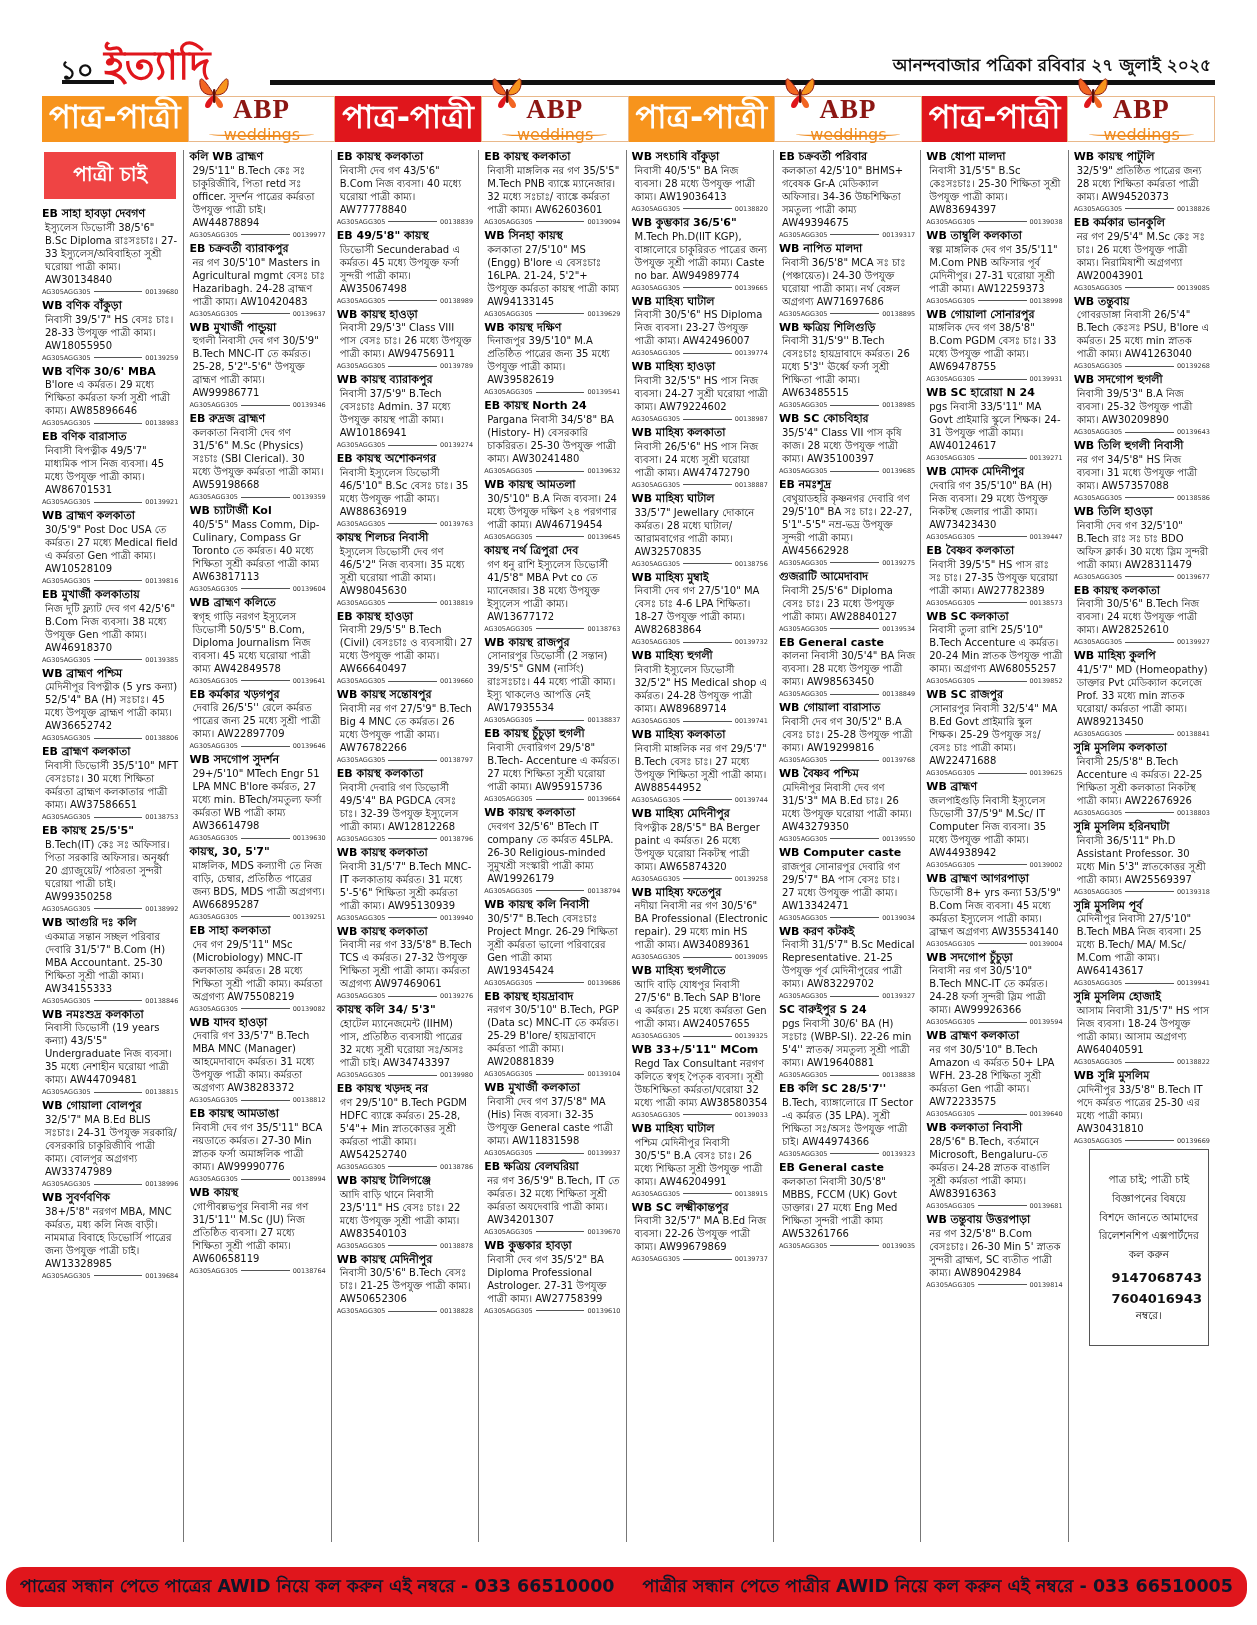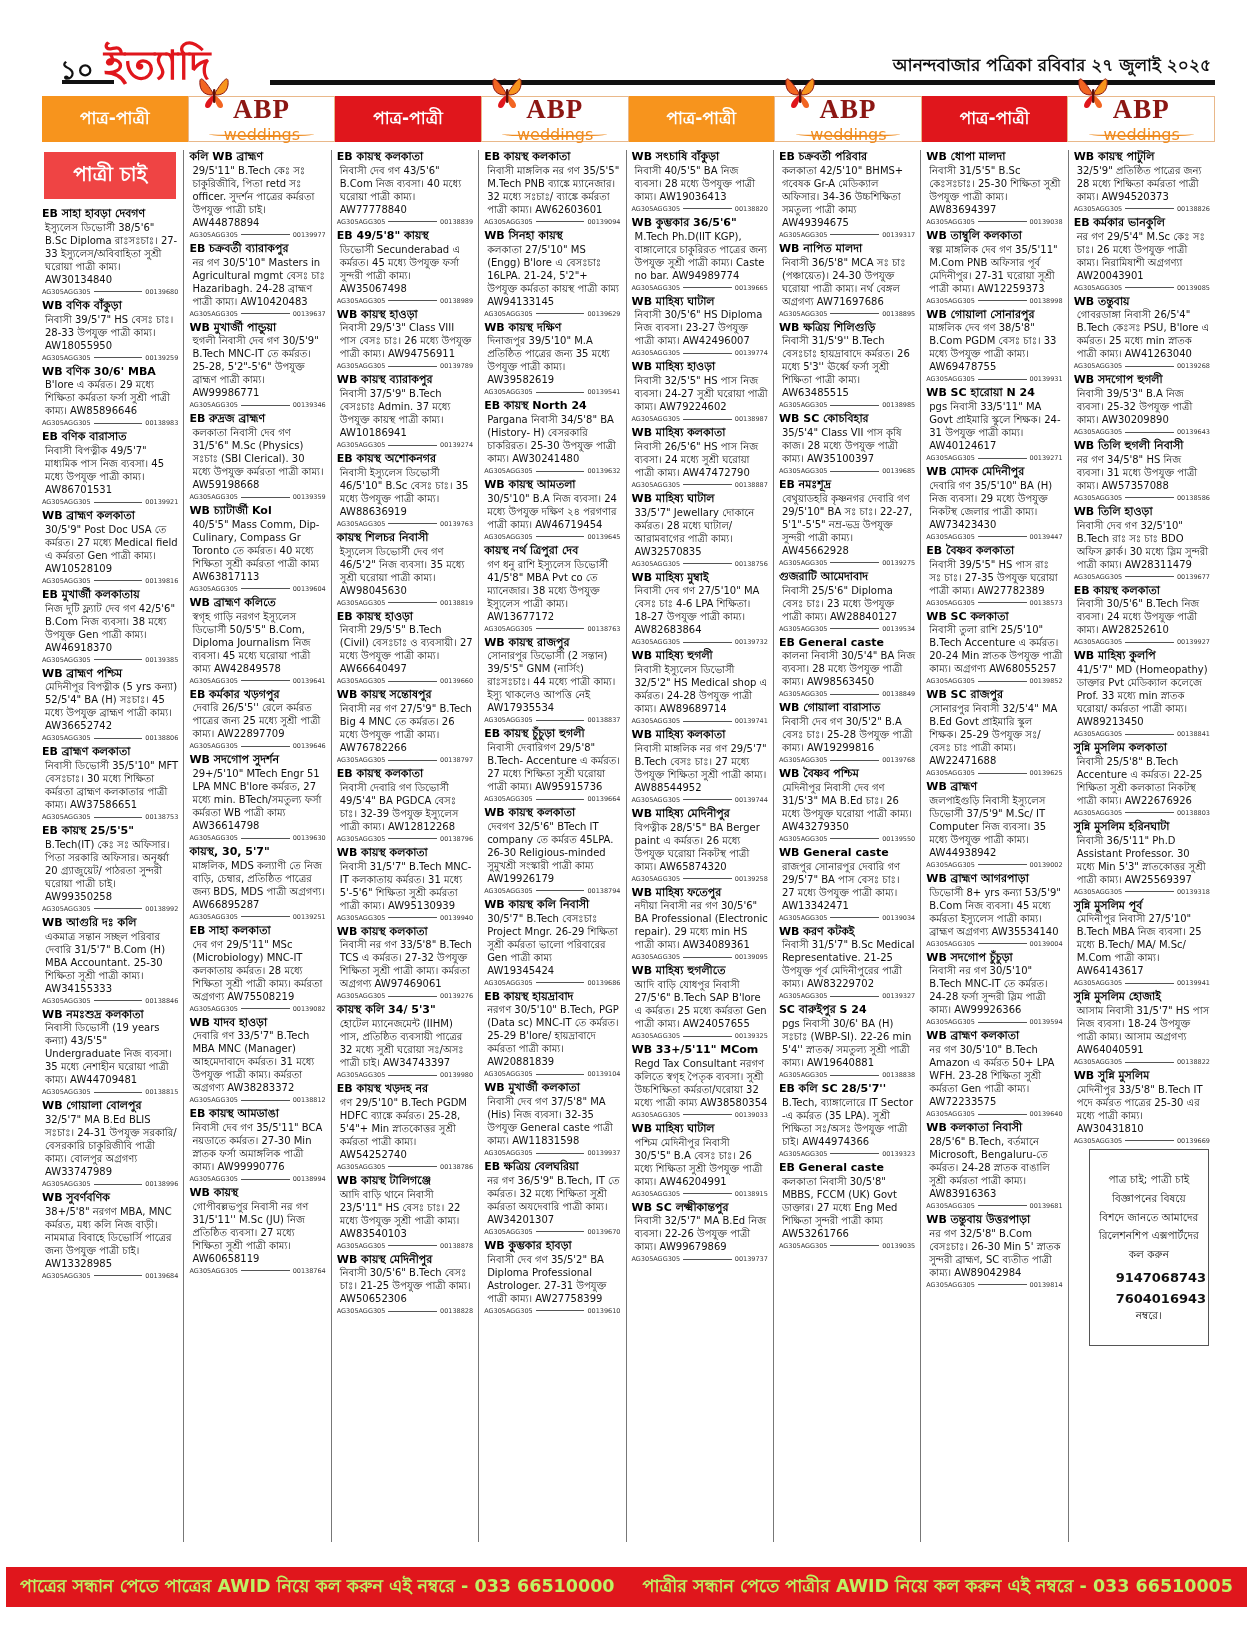--- a/index.html
+++ b/index.html
@@ -21,7 +21,7 @@
   
   .banner { position:relative; display:flex; height:46px; margin-top:6px; }
   .banner .cell { flex:1 1 0; display:flex; align-items:center; justify-content:center; }
-  .cell.label { color:#fff; font-weight:bold; font-size:17px; }
+  .cell.label { color:#fff; font-weight:bold; font-size:32px; }
   .cell.logo { background:#fff; border:1px solid #e9b88a; position:relative;flex-direction:column; }
   .abp { font-family:"Liberation Serif","DejaVu Serif",serif; font-weight:bold; font-size:27px; color:#8c1713; letter-spacing:1px; }
   .abp-sub { font-size:16px; color:#ef8b1f; font-weight:normal; margin-left:1px; }

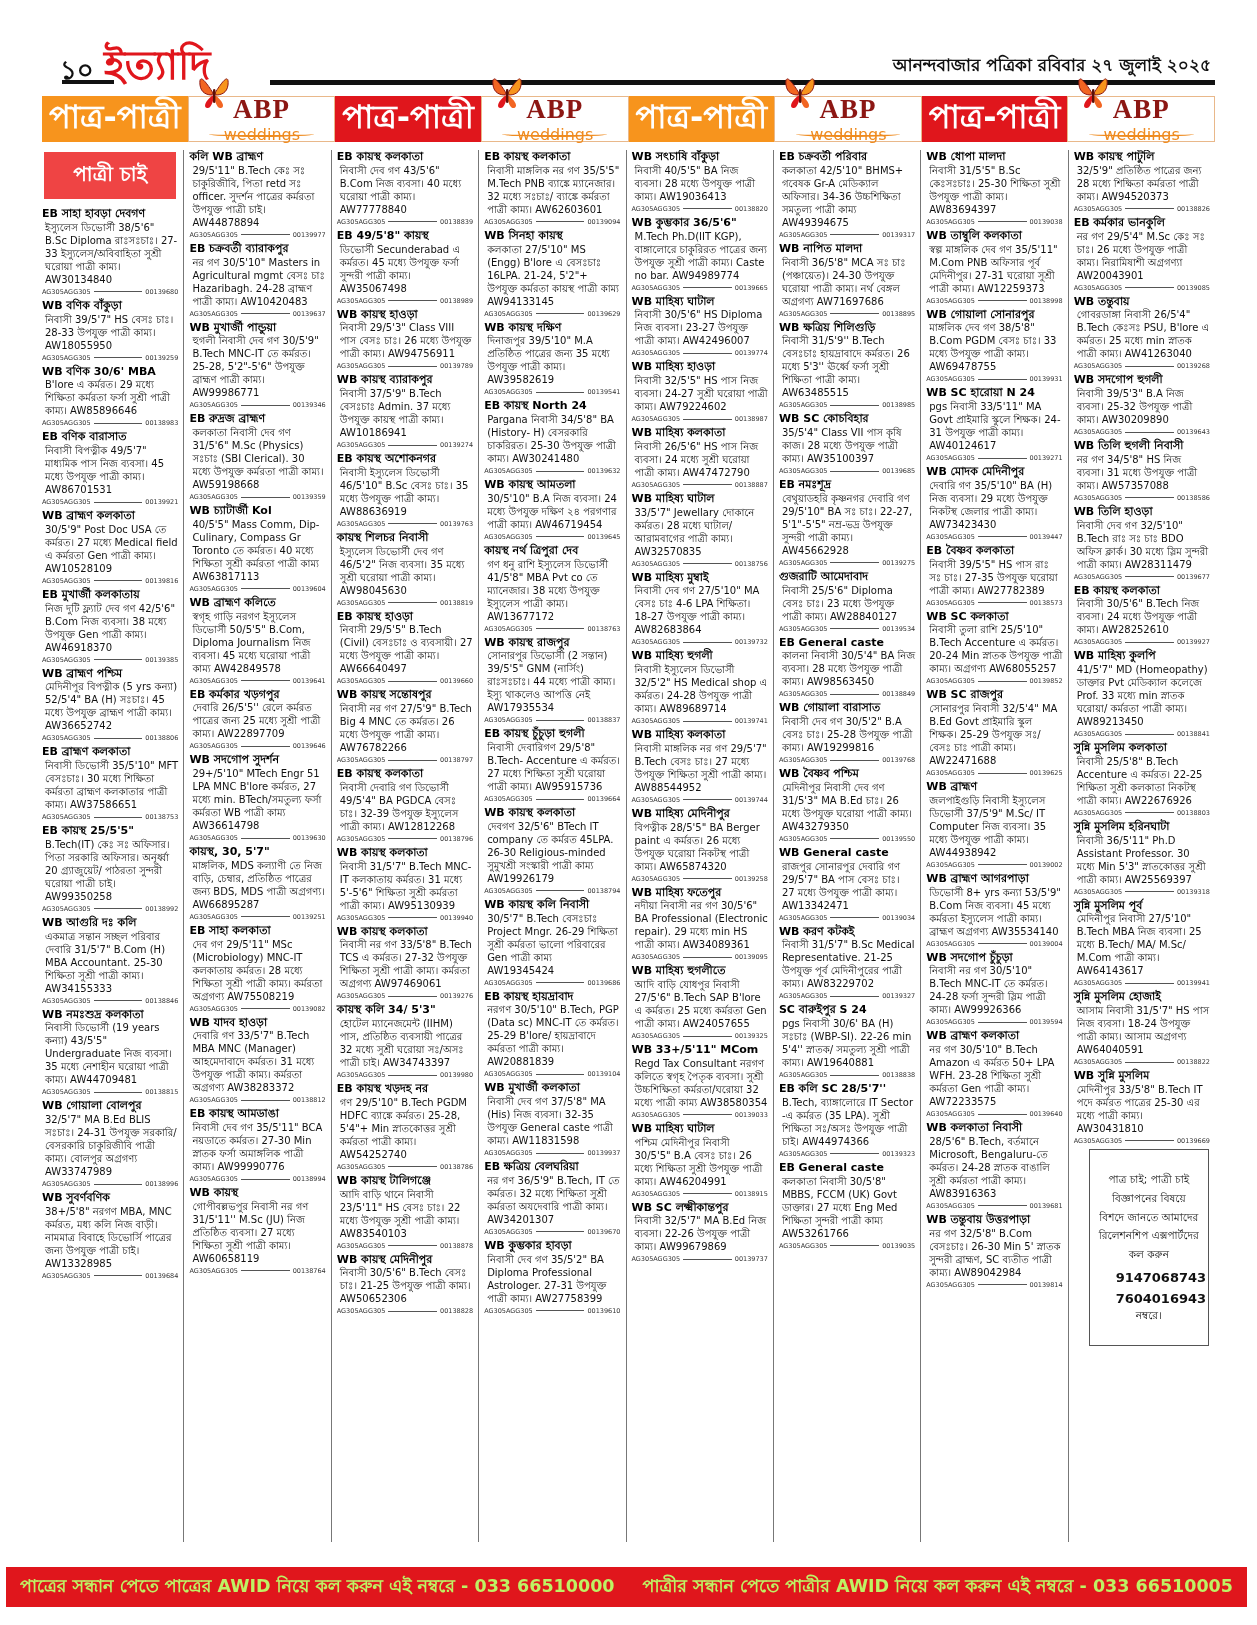--- a/index.html
+++ b/index.html
@@ -921,7 +921,7 @@
   </div>
 
   <div class="ad">
-    <div class="ad-title">WB General caste</div>
+    <div class="ad-title">WB Computer caste</div>
     <div class="ad-body">রাজপুর সোনারপুর দেবারি গণ 29/5'7" BA পাস বেসঃ চাঃ। 27 মধ্যে উপযুক্ত পাত্রী কাম্য। AW13342471</div>
     <div class="ad-meta">
       <span>AG305AGG305</span>

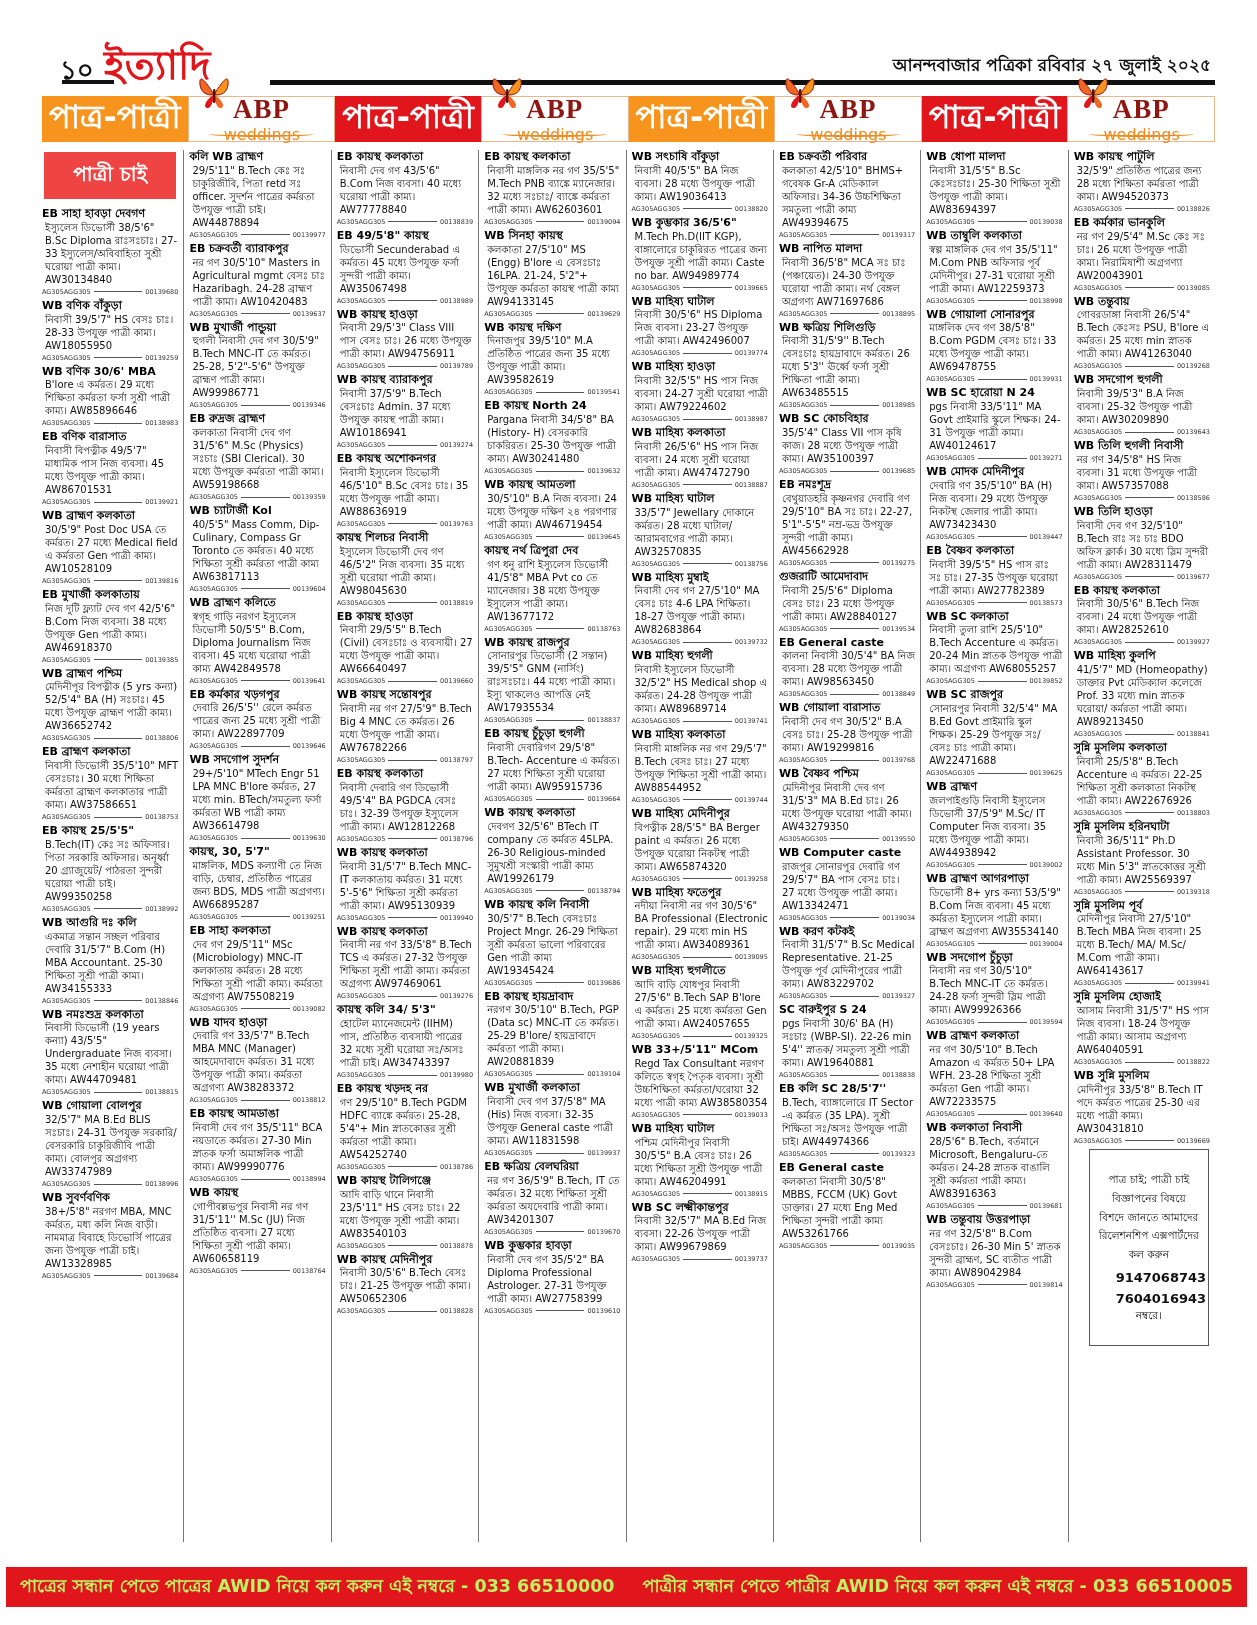--- a/index.html
+++ b/index.html
@@ -45,7 +45,7 @@
   
   .contact-box { border:1px solid #555; margin:4px 1px 0 15px; padding:20px 6px; text-align:center; }
   .contact-box .cline { font-size:10.5px; line-height:1.8; color:#111; }
-  .contact-box .phone { display:flex; align-items:center; justify-content:flex-start; gap:6px;
+  .contact-box .phone { display:flex; align-items:center; justify-content:flex-end; gap:6px;
     font-size:13px; font-weight:bold; color:#111; margin:6px 0 0 14px; }
   .contact-box .dot { width:7px; height:7px; border-radius:50%; background:#e0161c; }
 

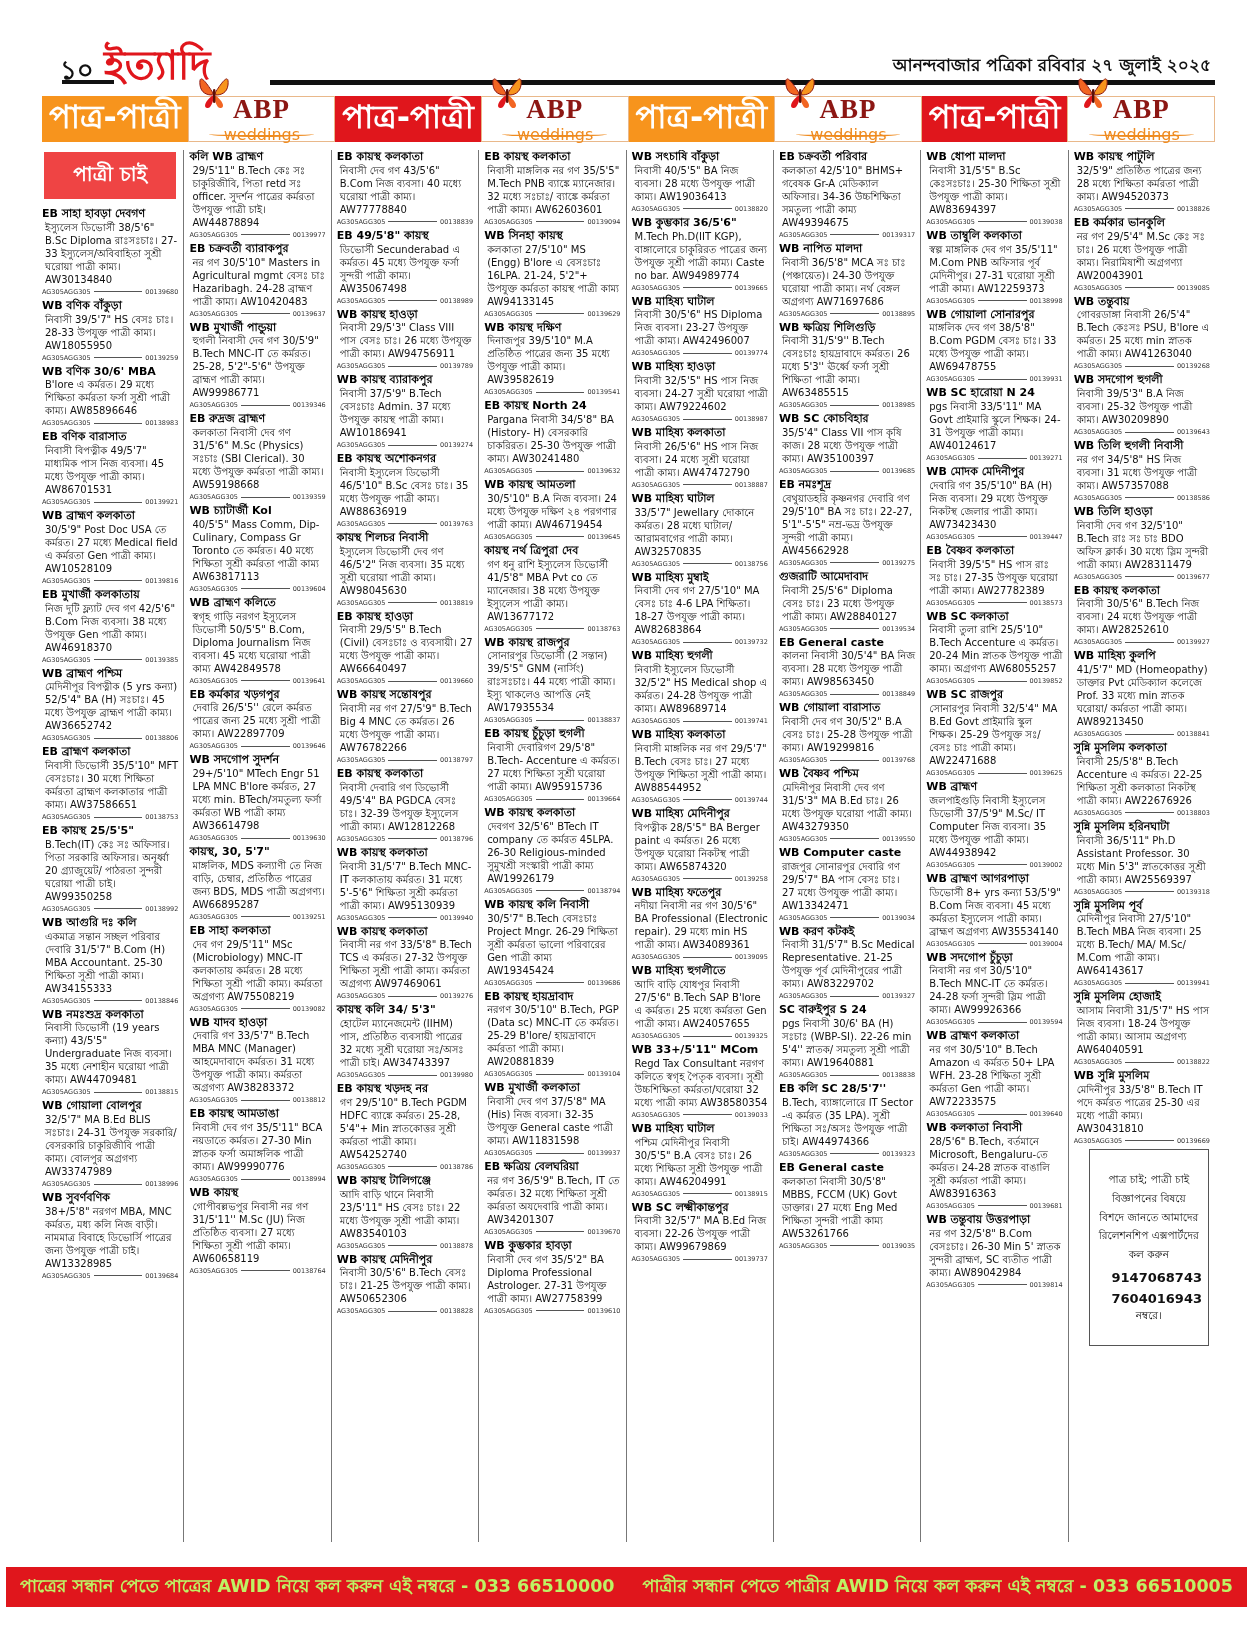--- a/index.html
+++ b/index.html
@@ -51,8 +51,8 @@
 
   
   .footer { position:absolute; left:6px; right:10px; bottom:18px; height:40px; background:#e0161c;
-    display:flex; align-items:center; justify-content:space-around; color:#bef264;
-    font-weight:bold; font-size:17.5px; }
+    display:flex; align-items:center; justify-content:space-around; color:#0f172a;
+    font-weight:bold; font-size:17.5px;border-radius:17px; }
 </style>
 </head>
 <body>

